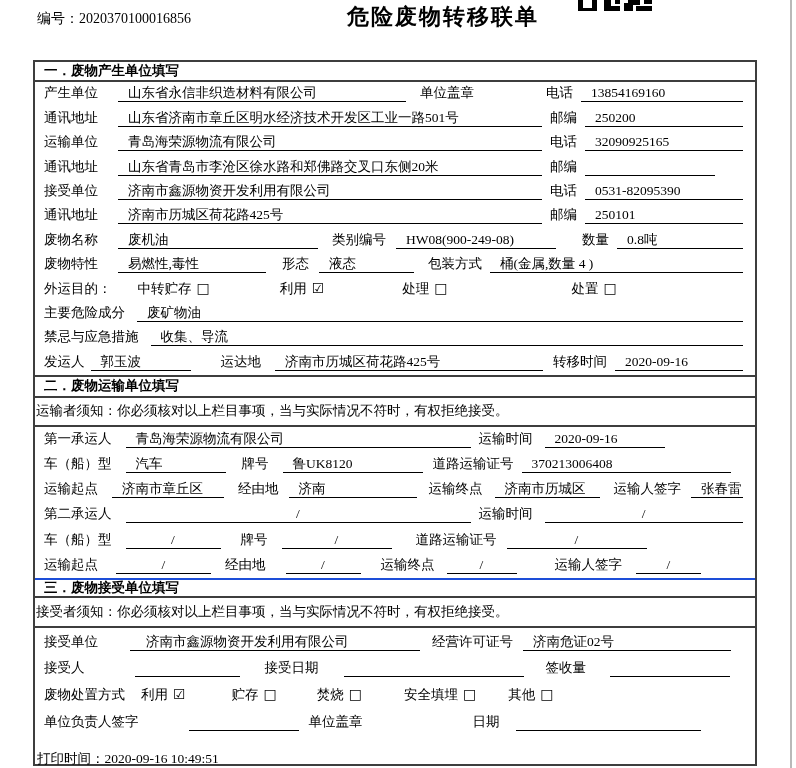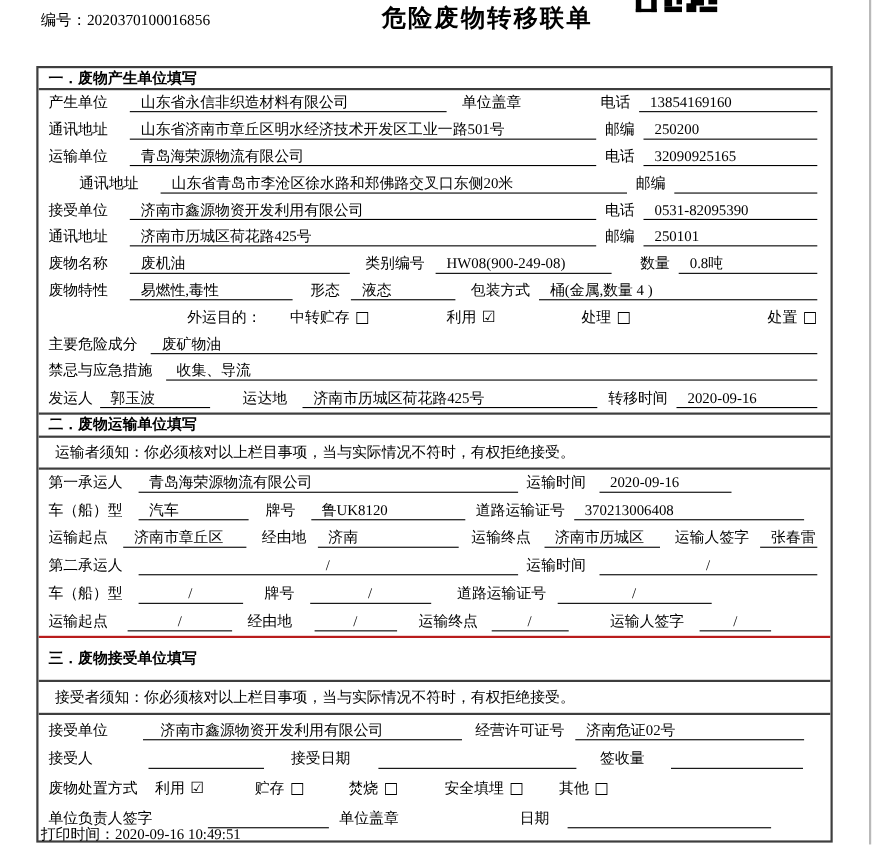--- a/index.html
+++ b/index.html
@@ -33,7 +33,7 @@
   .n3 { height:30px; }
 
   .row { display:flex; align-items:flex-end; padding:0 12px 4px 9px; }
-  .s1r { height:24.4px;justify-content:flex-end; }
+  .s1r { height:24.4px; }
   .s2r { height:25.2px; }
   .s3r { height:26.8px; }
 

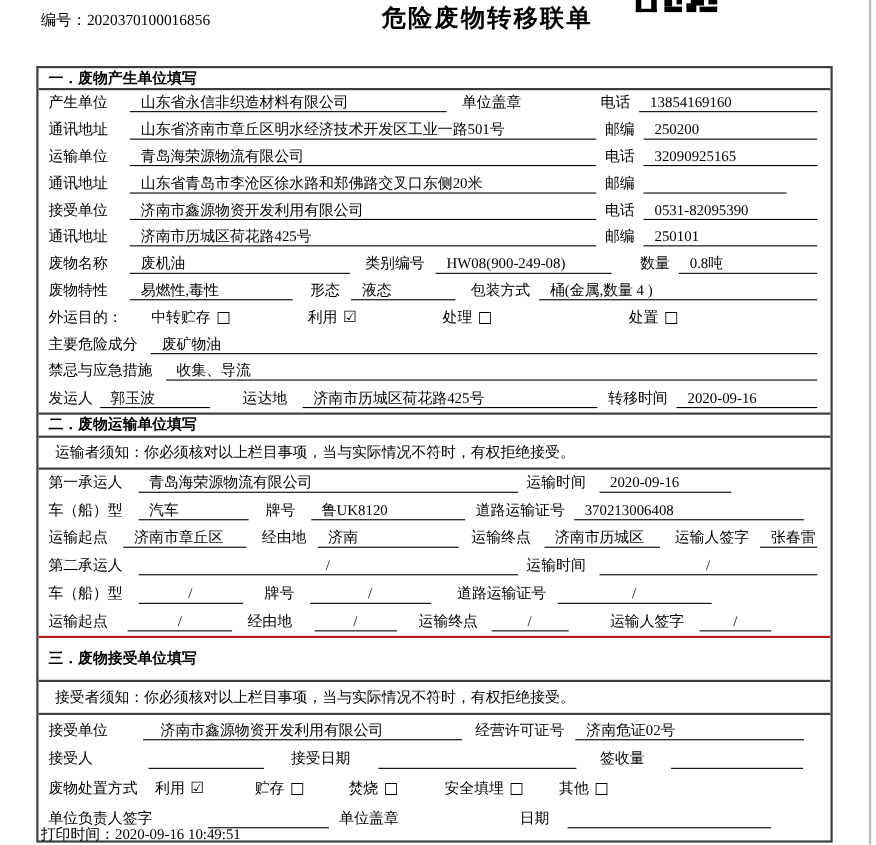--- a/index.html
+++ b/index.html
@@ -27,7 +27,7 @@
   .st2 { height:23px; border-top:2px solid #3e3e3e; }
   .st3 { height:42px; border-top:2px solid #b91c1c; }
 
-  .notice { display:flex; align-items:center; padding-left:15px;
+  .notice { display:flex; align-items:center; padding-left:1px;
             border-bottom:2px solid #3e3e3e; white-space:nowrap; }
   .n2 { height:29px; }
   .n3 { height:30px; }

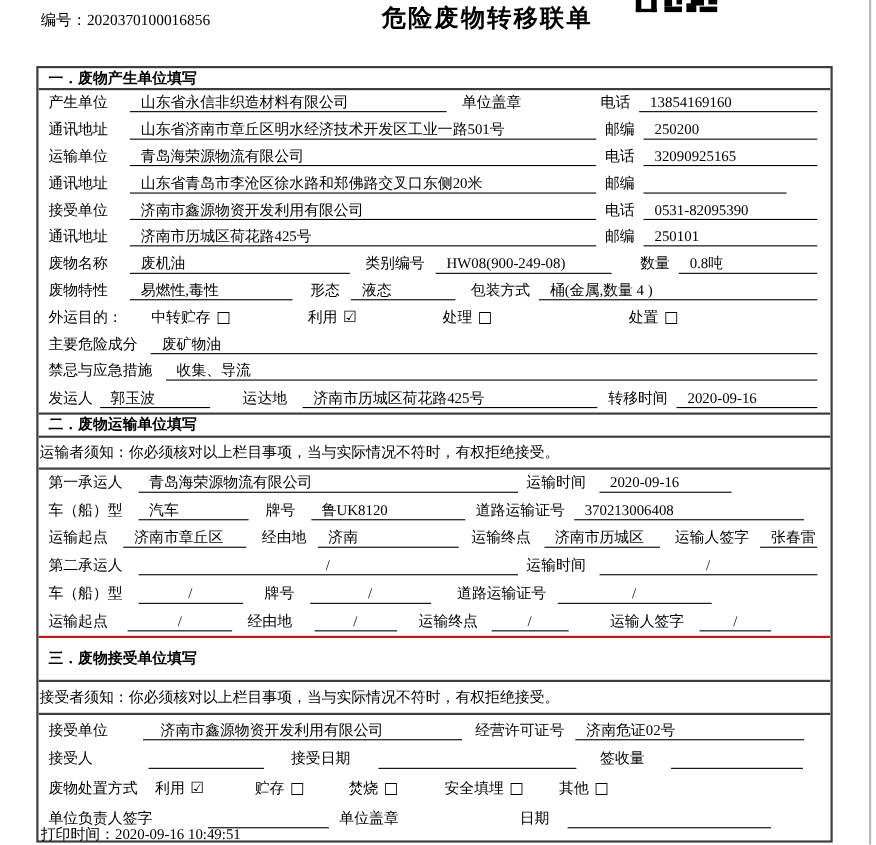--- a/index.html
+++ b/index.html
@@ -25,7 +25,7 @@
                border-bottom:2px solid #3e3e3e; }
   .st1 { height:20px; }
   .st2 { height:23px; border-top:2px solid #3e3e3e; }
-  .st3 { height:42px; border-top:2px solid #b91c1c; }
+  .st3 { height:20px; border-top:2px solid #1d4ed8; }
 
   .notice { display:flex; align-items:center; padding-left:1px;
             border-bottom:2px solid #3e3e3e; white-space:nowrap; }

